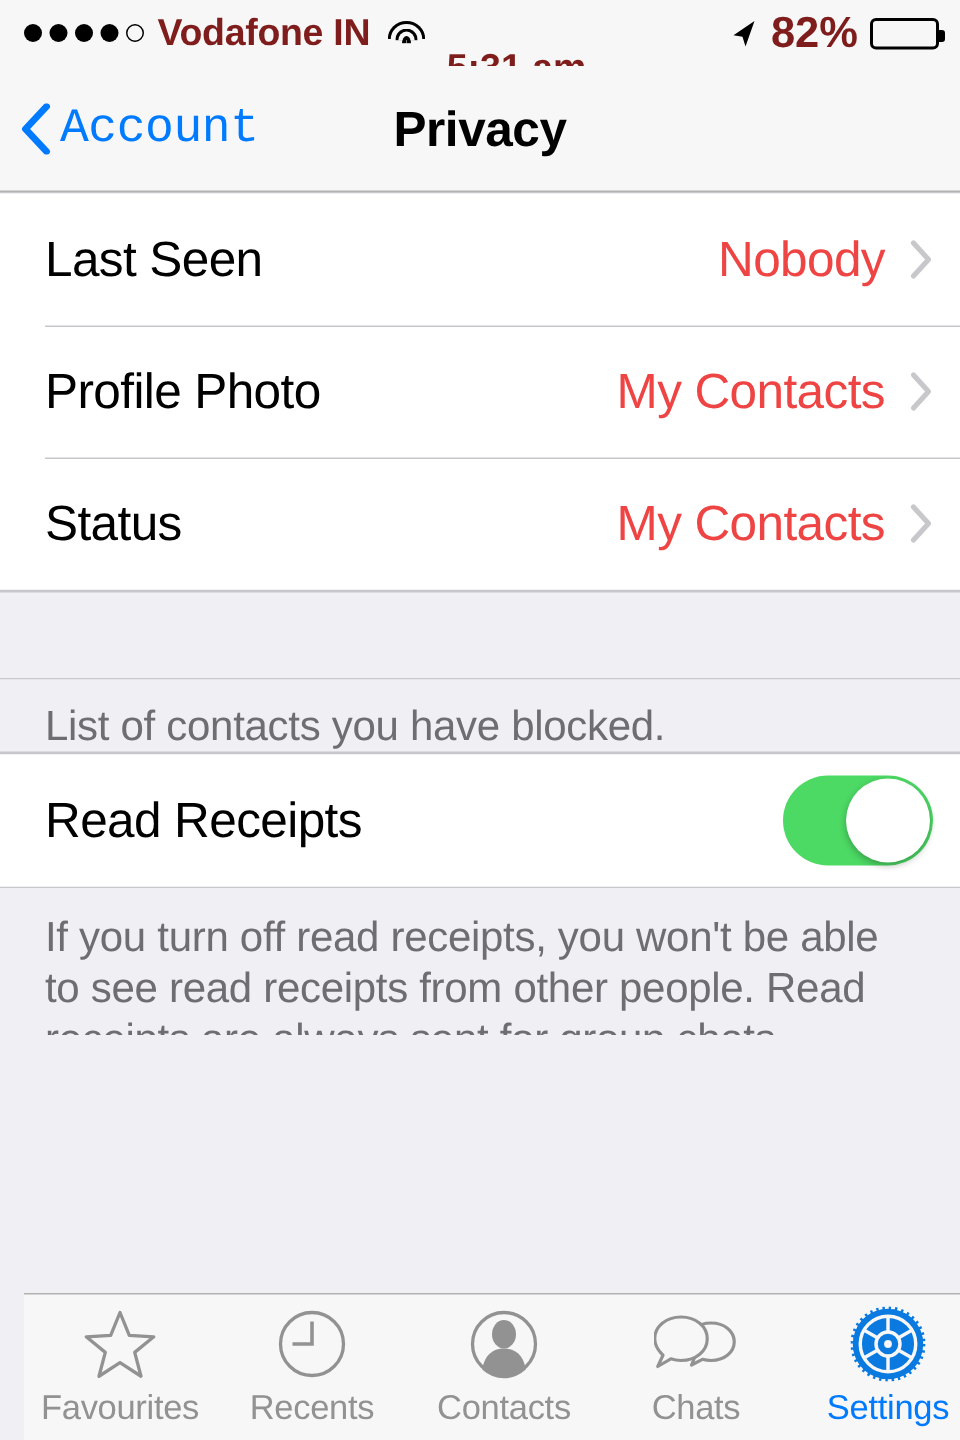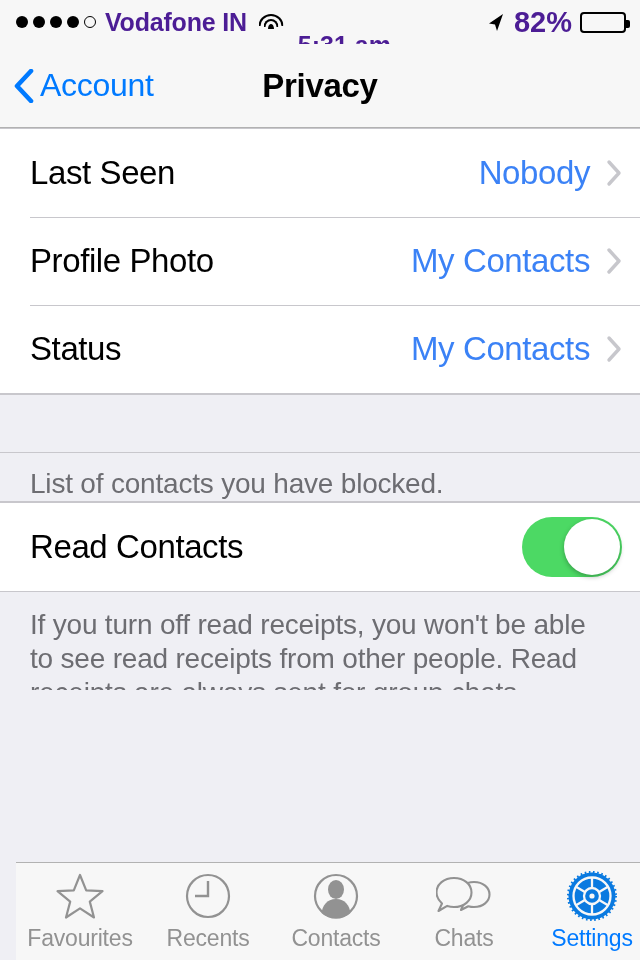--- a/index.html
+++ b/index.html
@@ -16,7 +16,7 @@
     height:44px; background:#F7F7F7;
     display:flex; align-items:center;
     padding:0 14px 0 16px;
-    font-size:25px; font-weight:bold; color:#4c1d95;
+    font-size:25px; font-weight:bold; color:#7f1d1d;
   }
   .sb-left { display:flex; align-items:center; gap:9px; flex:1; }
   .dots { display:flex; align-items:center; gap:5px; }

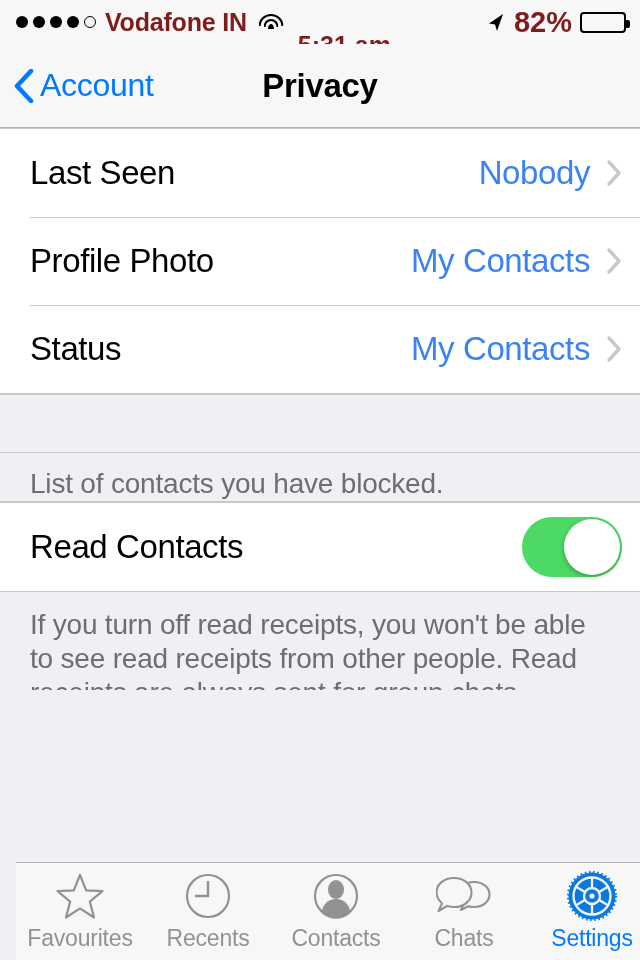--- a/index.html
+++ b/index.html
@@ -48,7 +48,7 @@
   }
   .back { display:flex; align-items:center; margin-left:14px; cursor:pointer; }
   .chev-back { width:20px; height:34px; margin-right:6px; }
-  .back-label { font-size:32px; color:#007AFF; letter-spacing:-0.3px; }
+  .back-label { font-size:32px; color:#007AFF; letter-spacing:-0.3px;font-family:Liberation Mono, monospace; }
   .nav-title {
     position:absolute; left:0; right:0; text-align:center;
     font-size:33px; font-weight:bold; color:#000; pointer-events:none;

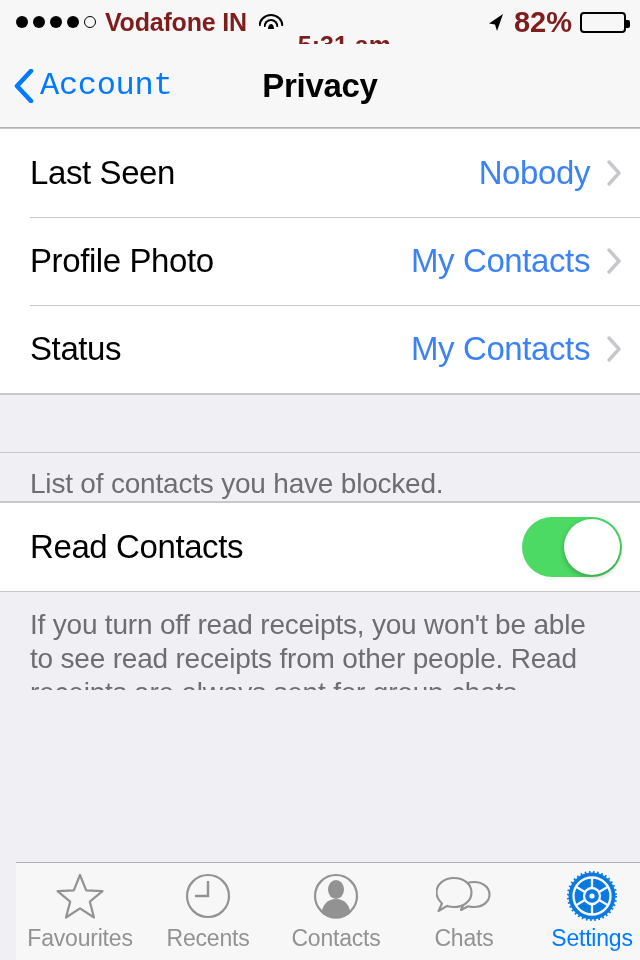--- a/index.html
+++ b/index.html
@@ -67,7 +67,7 @@
     content:""; position:absolute; left:30px; right:0; top:0; height:1px; background:#C8C7CC;
   }
   .row-label { font-size:33px; color:#000; letter-spacing:-0.4px; flex:1; }
-  .row-value { font-size:33px; color:#3b82f6; letter-spacing:-0.4px; margin-right:16px; }
+  .row-value { font-size:33px; color:#ef4444; letter-spacing:-0.4px; margin-right:16px; }
   .chev { width:16px; height:28px; flex:none; }
 
   .footer {

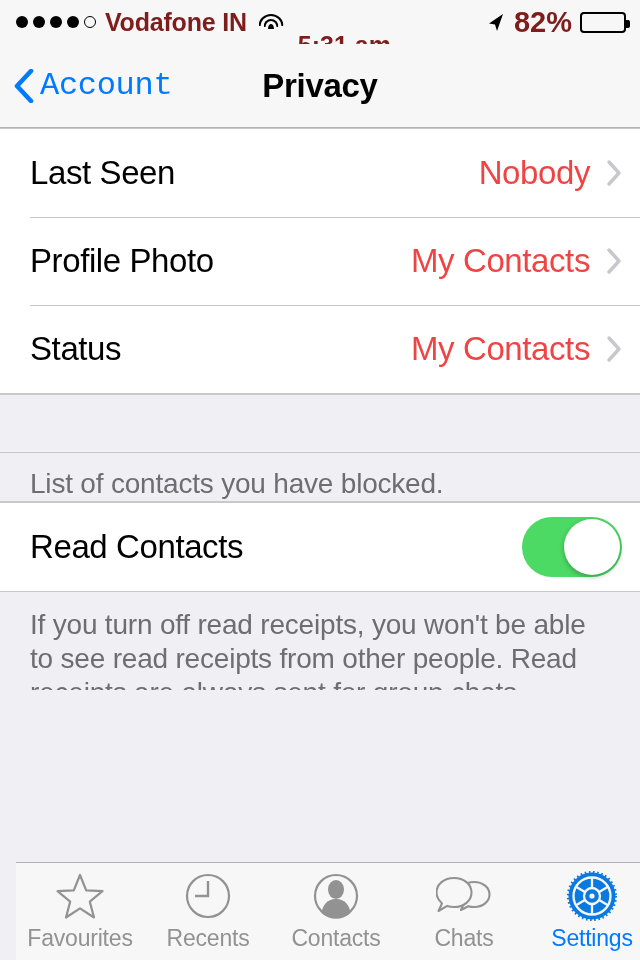--- a/index.html
+++ b/index.html
@@ -173,7 +173,7 @@
 
   <div class="group">
     <div class="row">
-      <span class="row-label">Read Contacts</span>
+      <span class="row-label">Read Receipts</span>
       <div class="switch on">
         <span class="knob"></span>
       </div>

